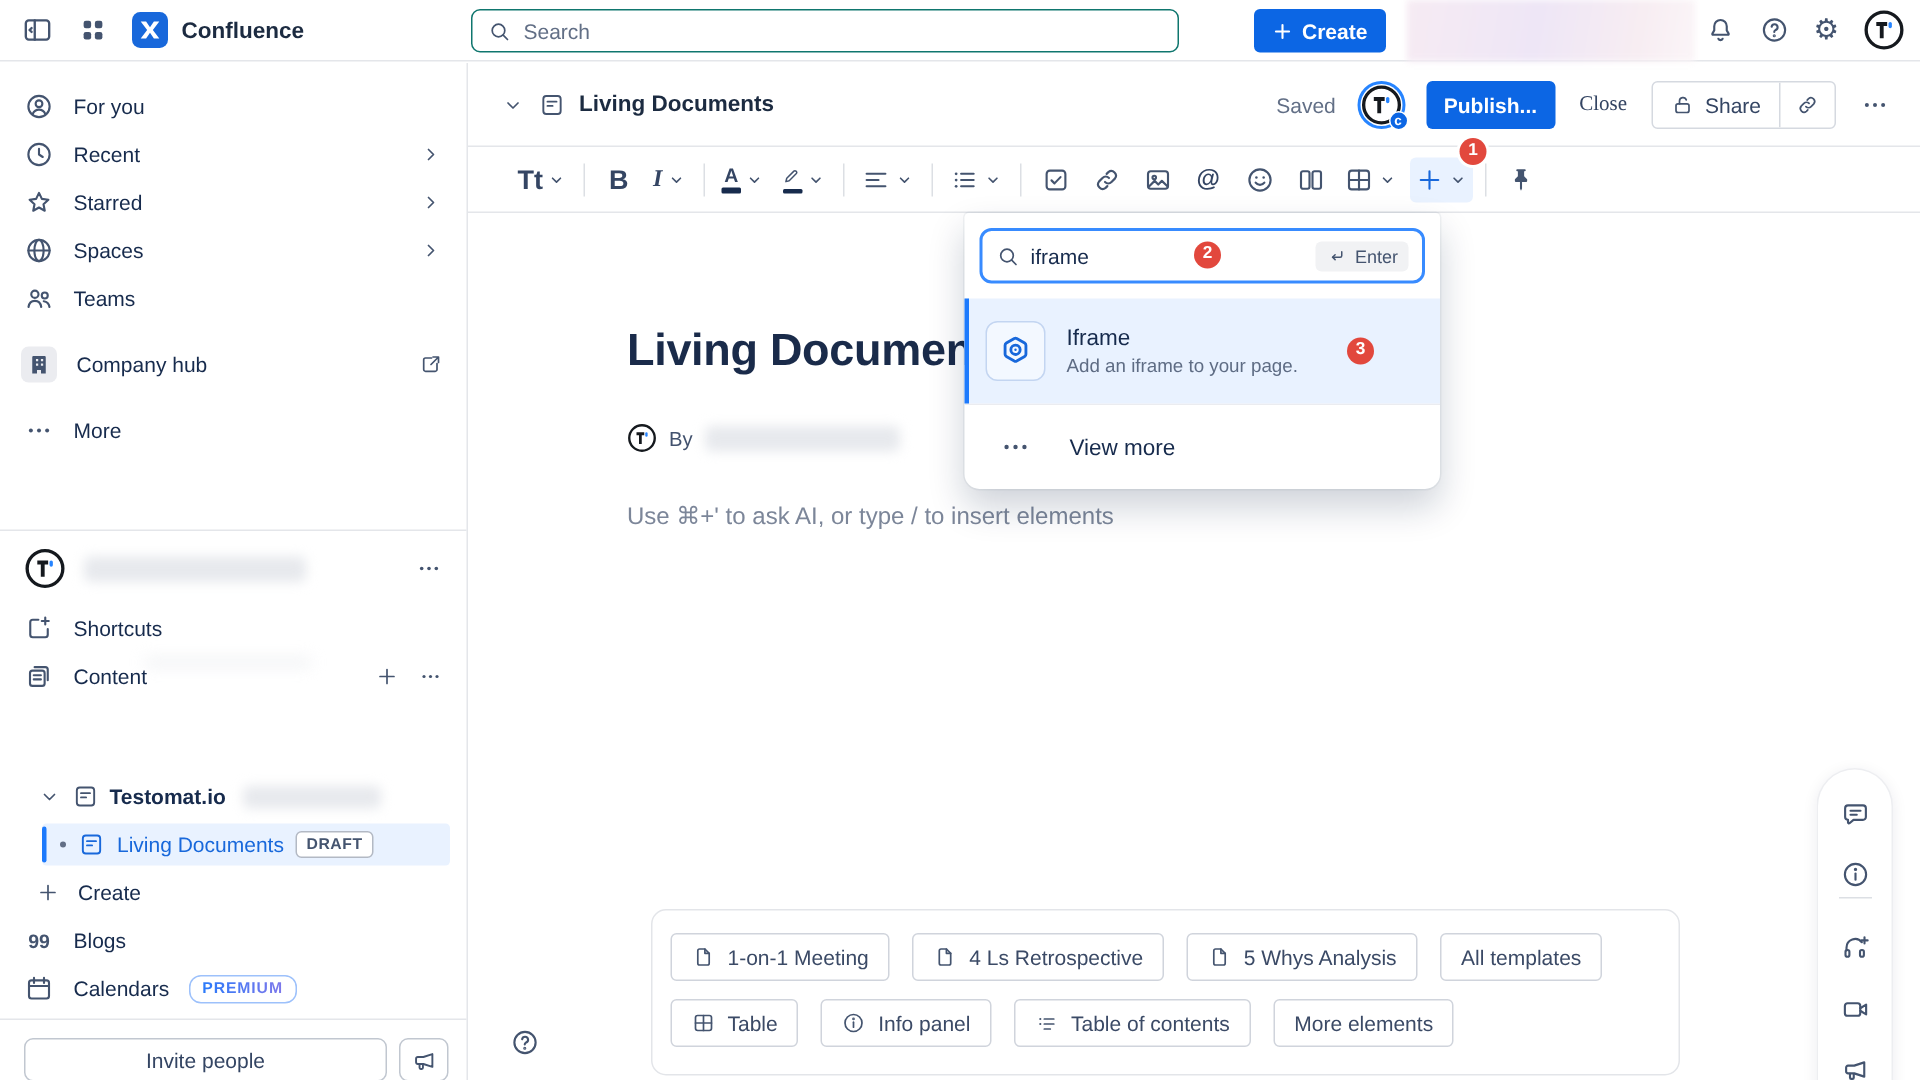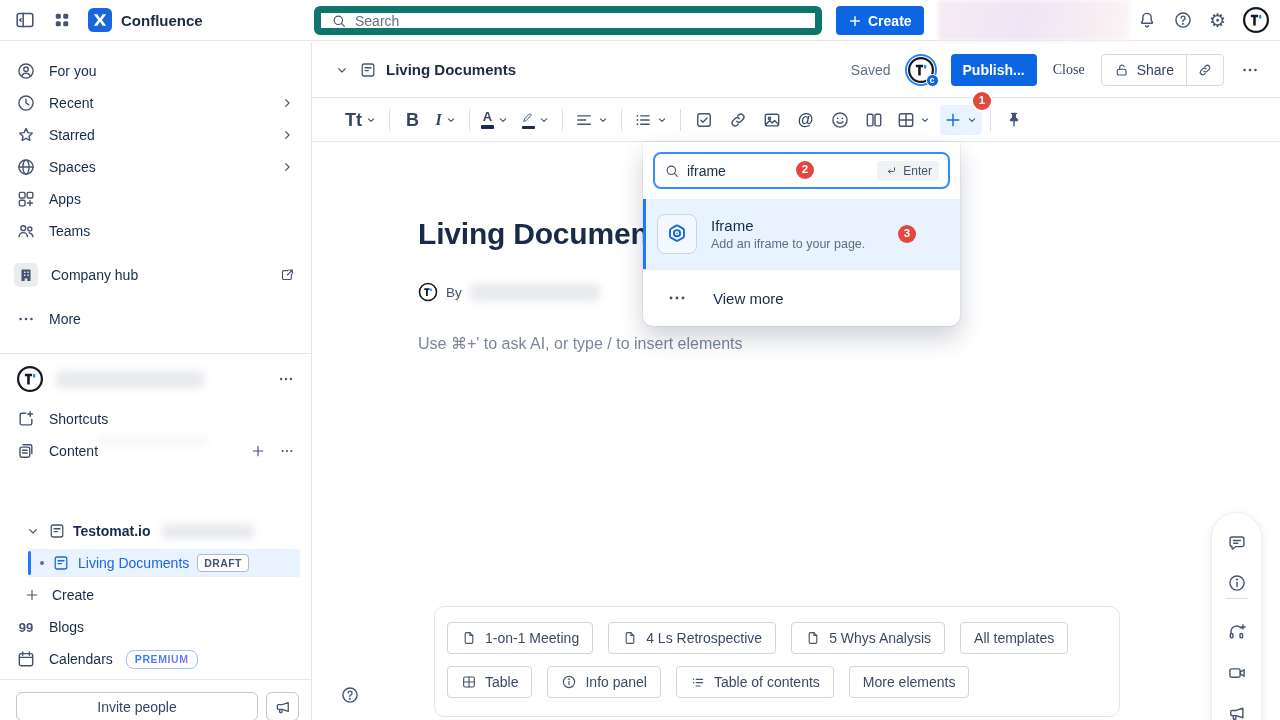--- a/index.html
+++ b/index.html
@@ -16,7 +16,7 @@
   .tb-left{position:absolute;left:14px;top:0;height:40px;display:flex;align-items:center;gap:16px}
   .brand{display:flex;align-items:center;gap:9px}
   .brand-name{font-size:15px;font-weight:700;color:#1C2B41}
-  .tb-search{position:absolute;left:314px;top:6px;width:508px;height:29px;border:7px solid #0f766e;border-radius:6px;display:flex;align-items:center;padding:0 10px;gap:8px;background:#fff}
+  .tb-search{position:absolute;left:314px;top:6px;width:472px;height:29px;border:1px solid #0f766e;border-radius:6px;display:flex;align-items:center;padding:0 10px;gap:8px;background:#fff}
   .tb-search input{border:none;outline:none;font-size:14px;width:100%;font-family:inherit;color:#172B4D;background:transparent}
   .tb-search input::placeholder{color:#626F86}
   .btn-create{position:absolute;left:836px;top:6px;height:29px;padding:0 12px;background:#0C66E4;color:#fff;border:none;border-radius:4px;font-size:14px;font-weight:600;display:flex;align-items:center;gap:6px;font-family:inherit;cursor:pointer}

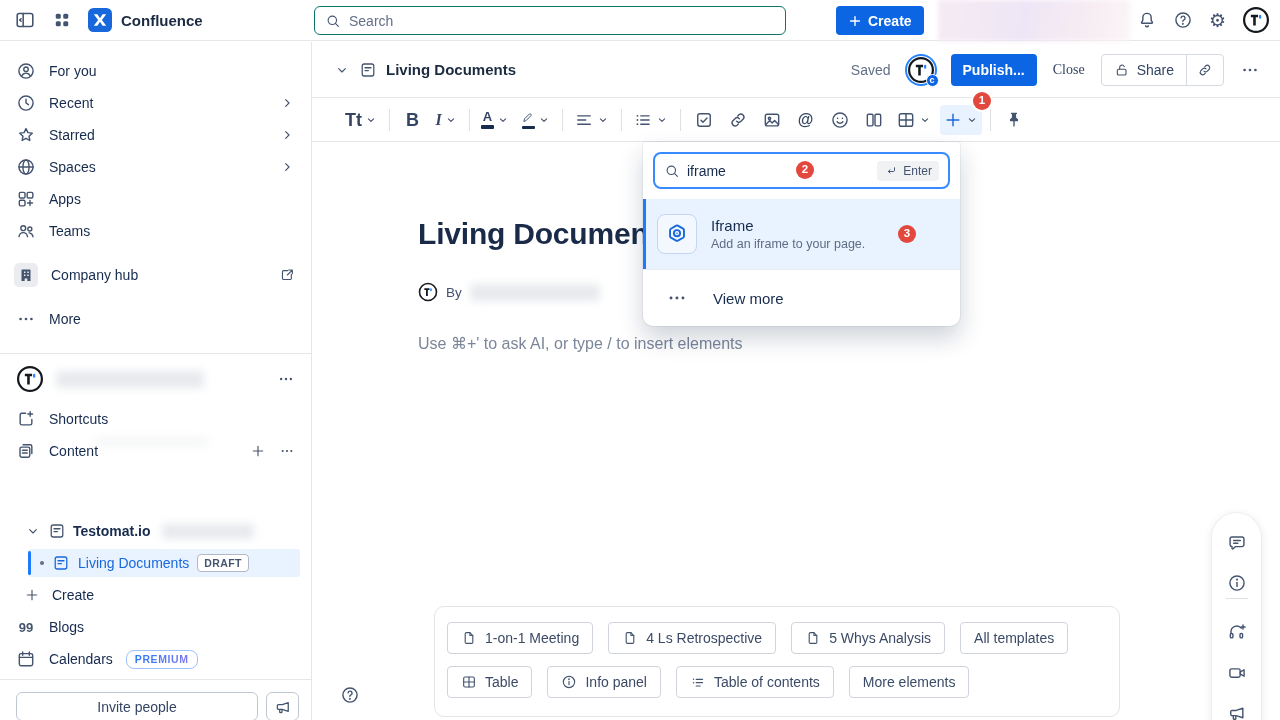--- a/index.html
+++ b/index.html
@@ -253,18 +253,6 @@
         <div class="side-item">
           <span class="ic ">
             <svg viewBox="0 0 24 24" fill="none" stroke="currentColor" stroke-width="1.7" stroke-linecap="round" stroke-linejoin="round">
-              <rect x="4" y="4" width="6.8" height="6.8" rx="1.5"></rect>
-              <rect x="13.4" y="4" width="6.8" height="6.8" rx="1.5"></rect>
-              <rect x="4" y="13.4" width="6.8" height="6.8" rx="1.5"></rect>
-              <path d="M16.8 13.8v6M13.8 16.8h6"></path>
-            </svg>
-          </span>
-          <span>Apps</span>
-          <span class="grow"></span>
-        </div>
-        <div class="side-item">
-          <span class="ic ">
-            <svg viewBox="0 0 24 24" fill="none" stroke="currentColor" stroke-width="1.7" stroke-linecap="round" stroke-linejoin="round">
               <circle cx="8.7" cy="8.6" r="2.9"></circle>
               <path d="M3.6 18.8c.5-3.4 2.7-4.9 5.1-4.9s4.6 1.5 5.1 4.9"></path>
               <circle cx="16.6" cy="9.6" r="2.4"></circle>

